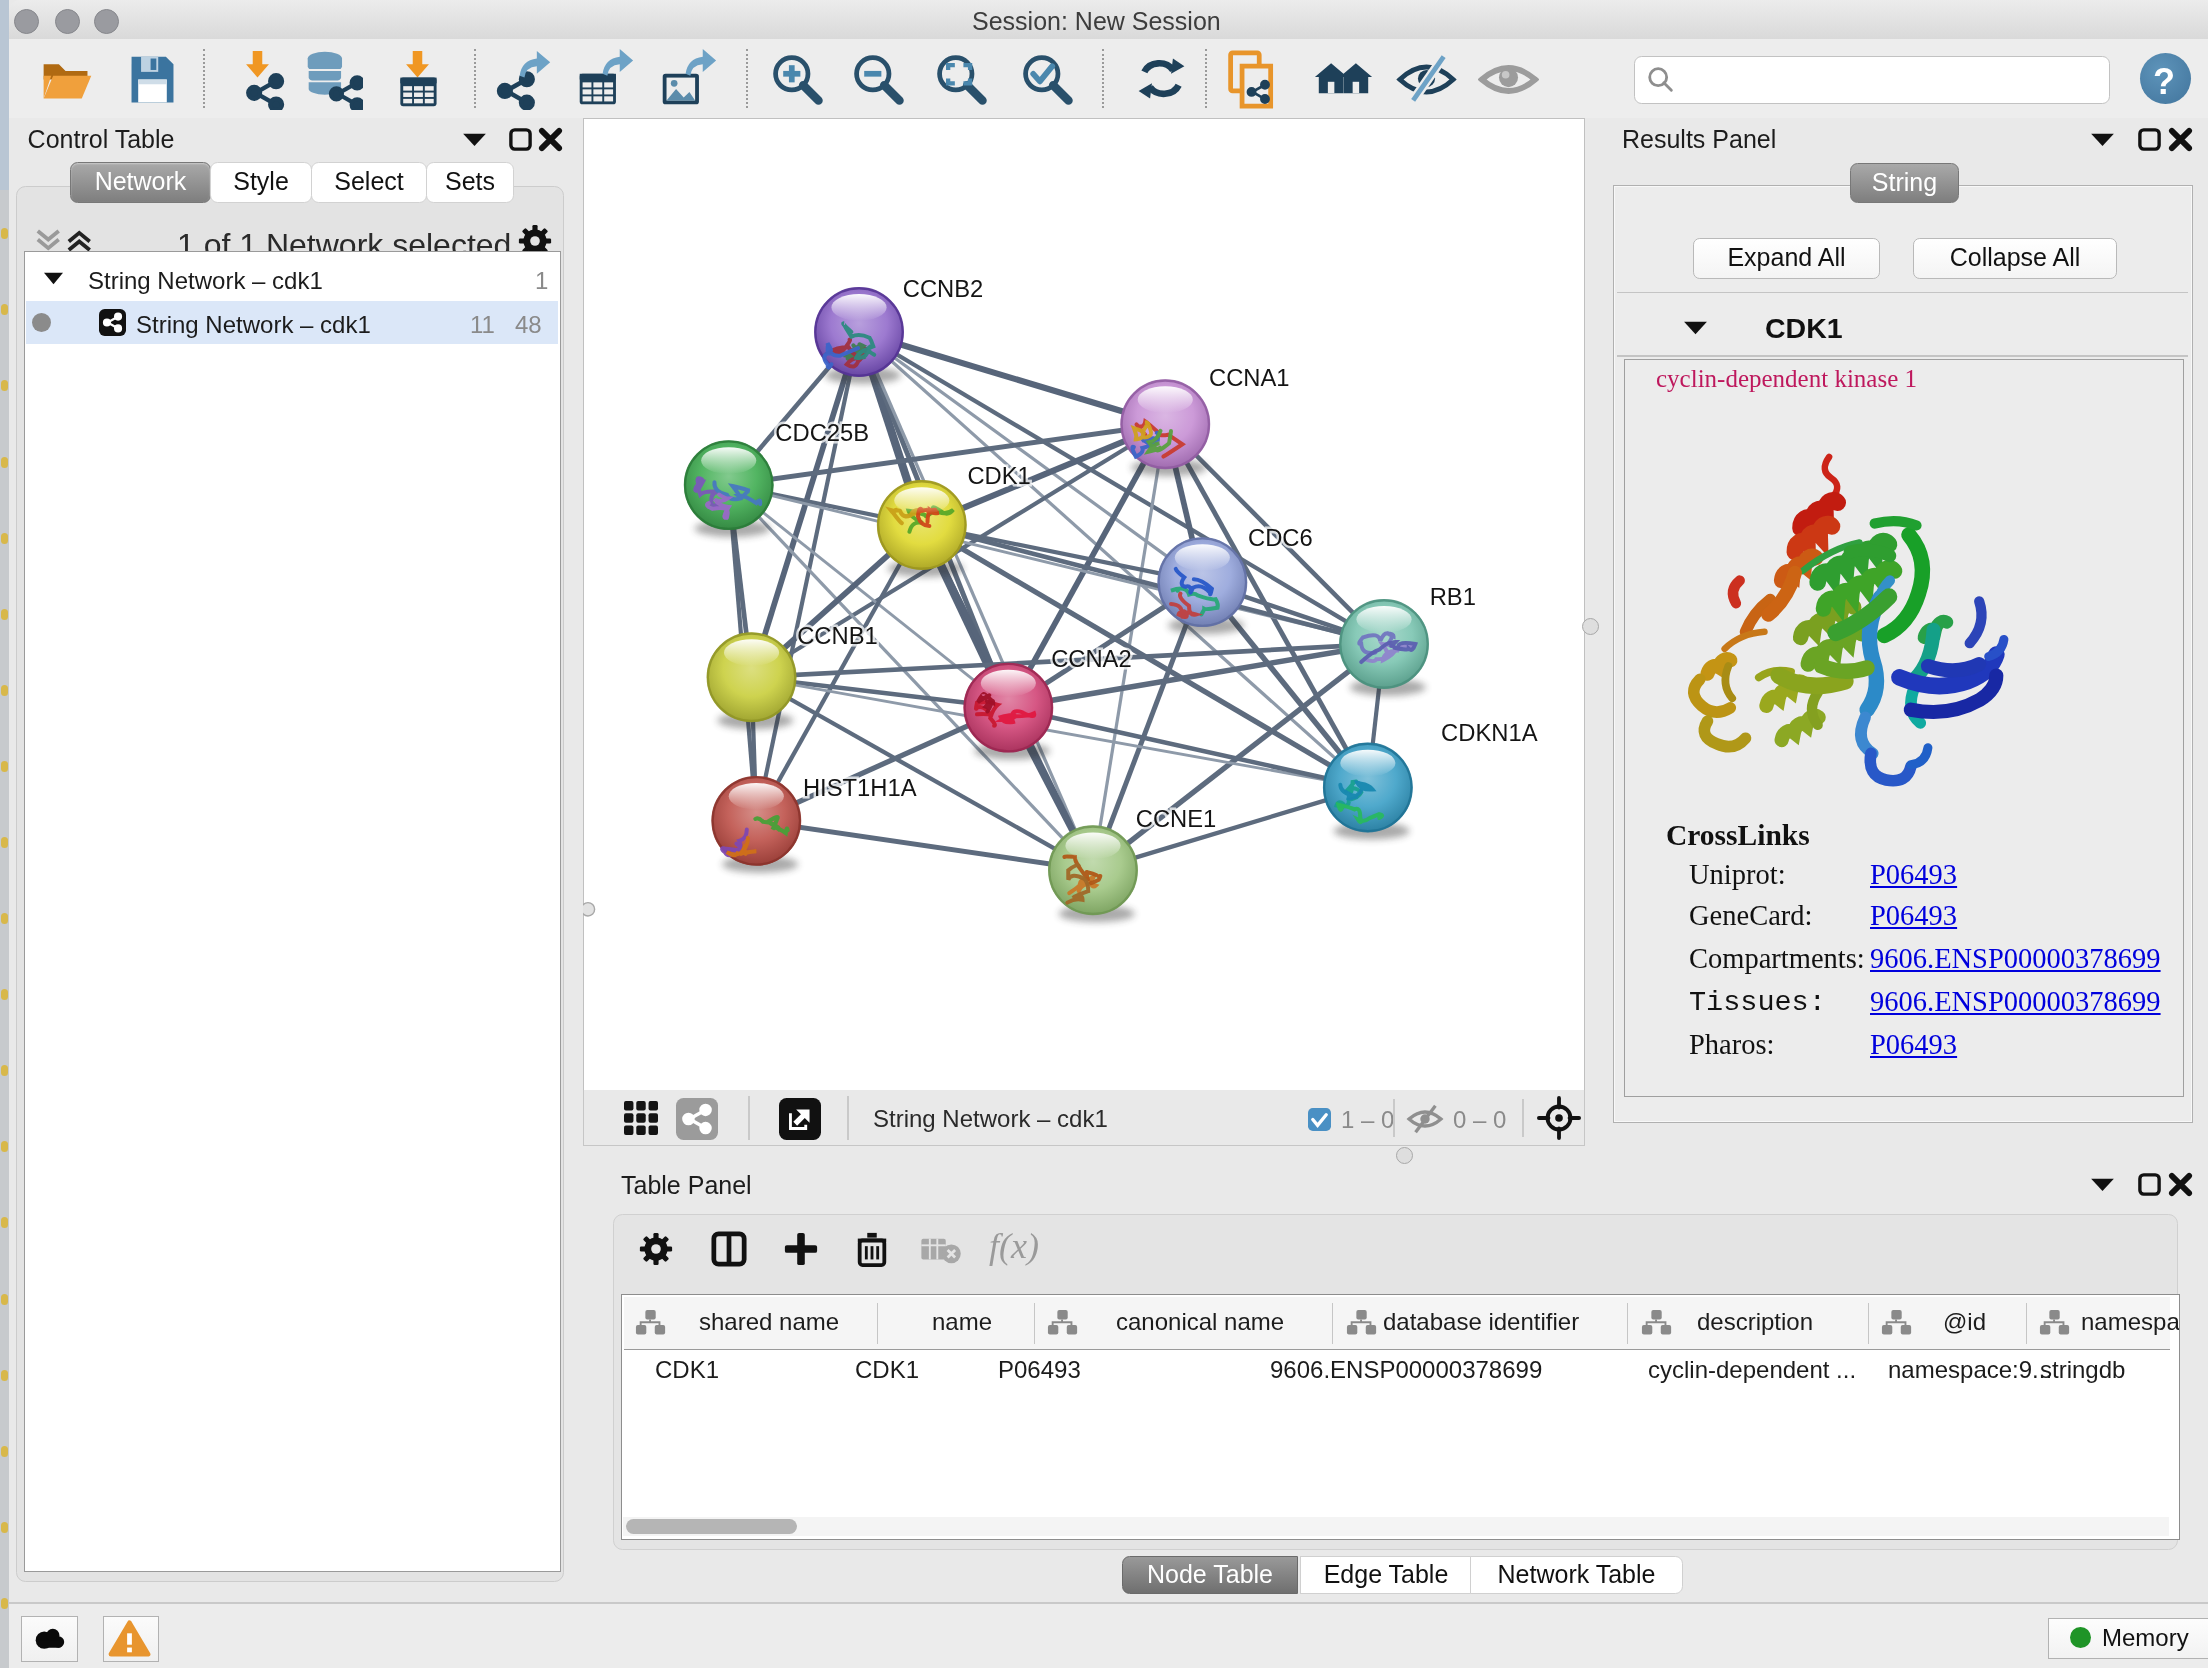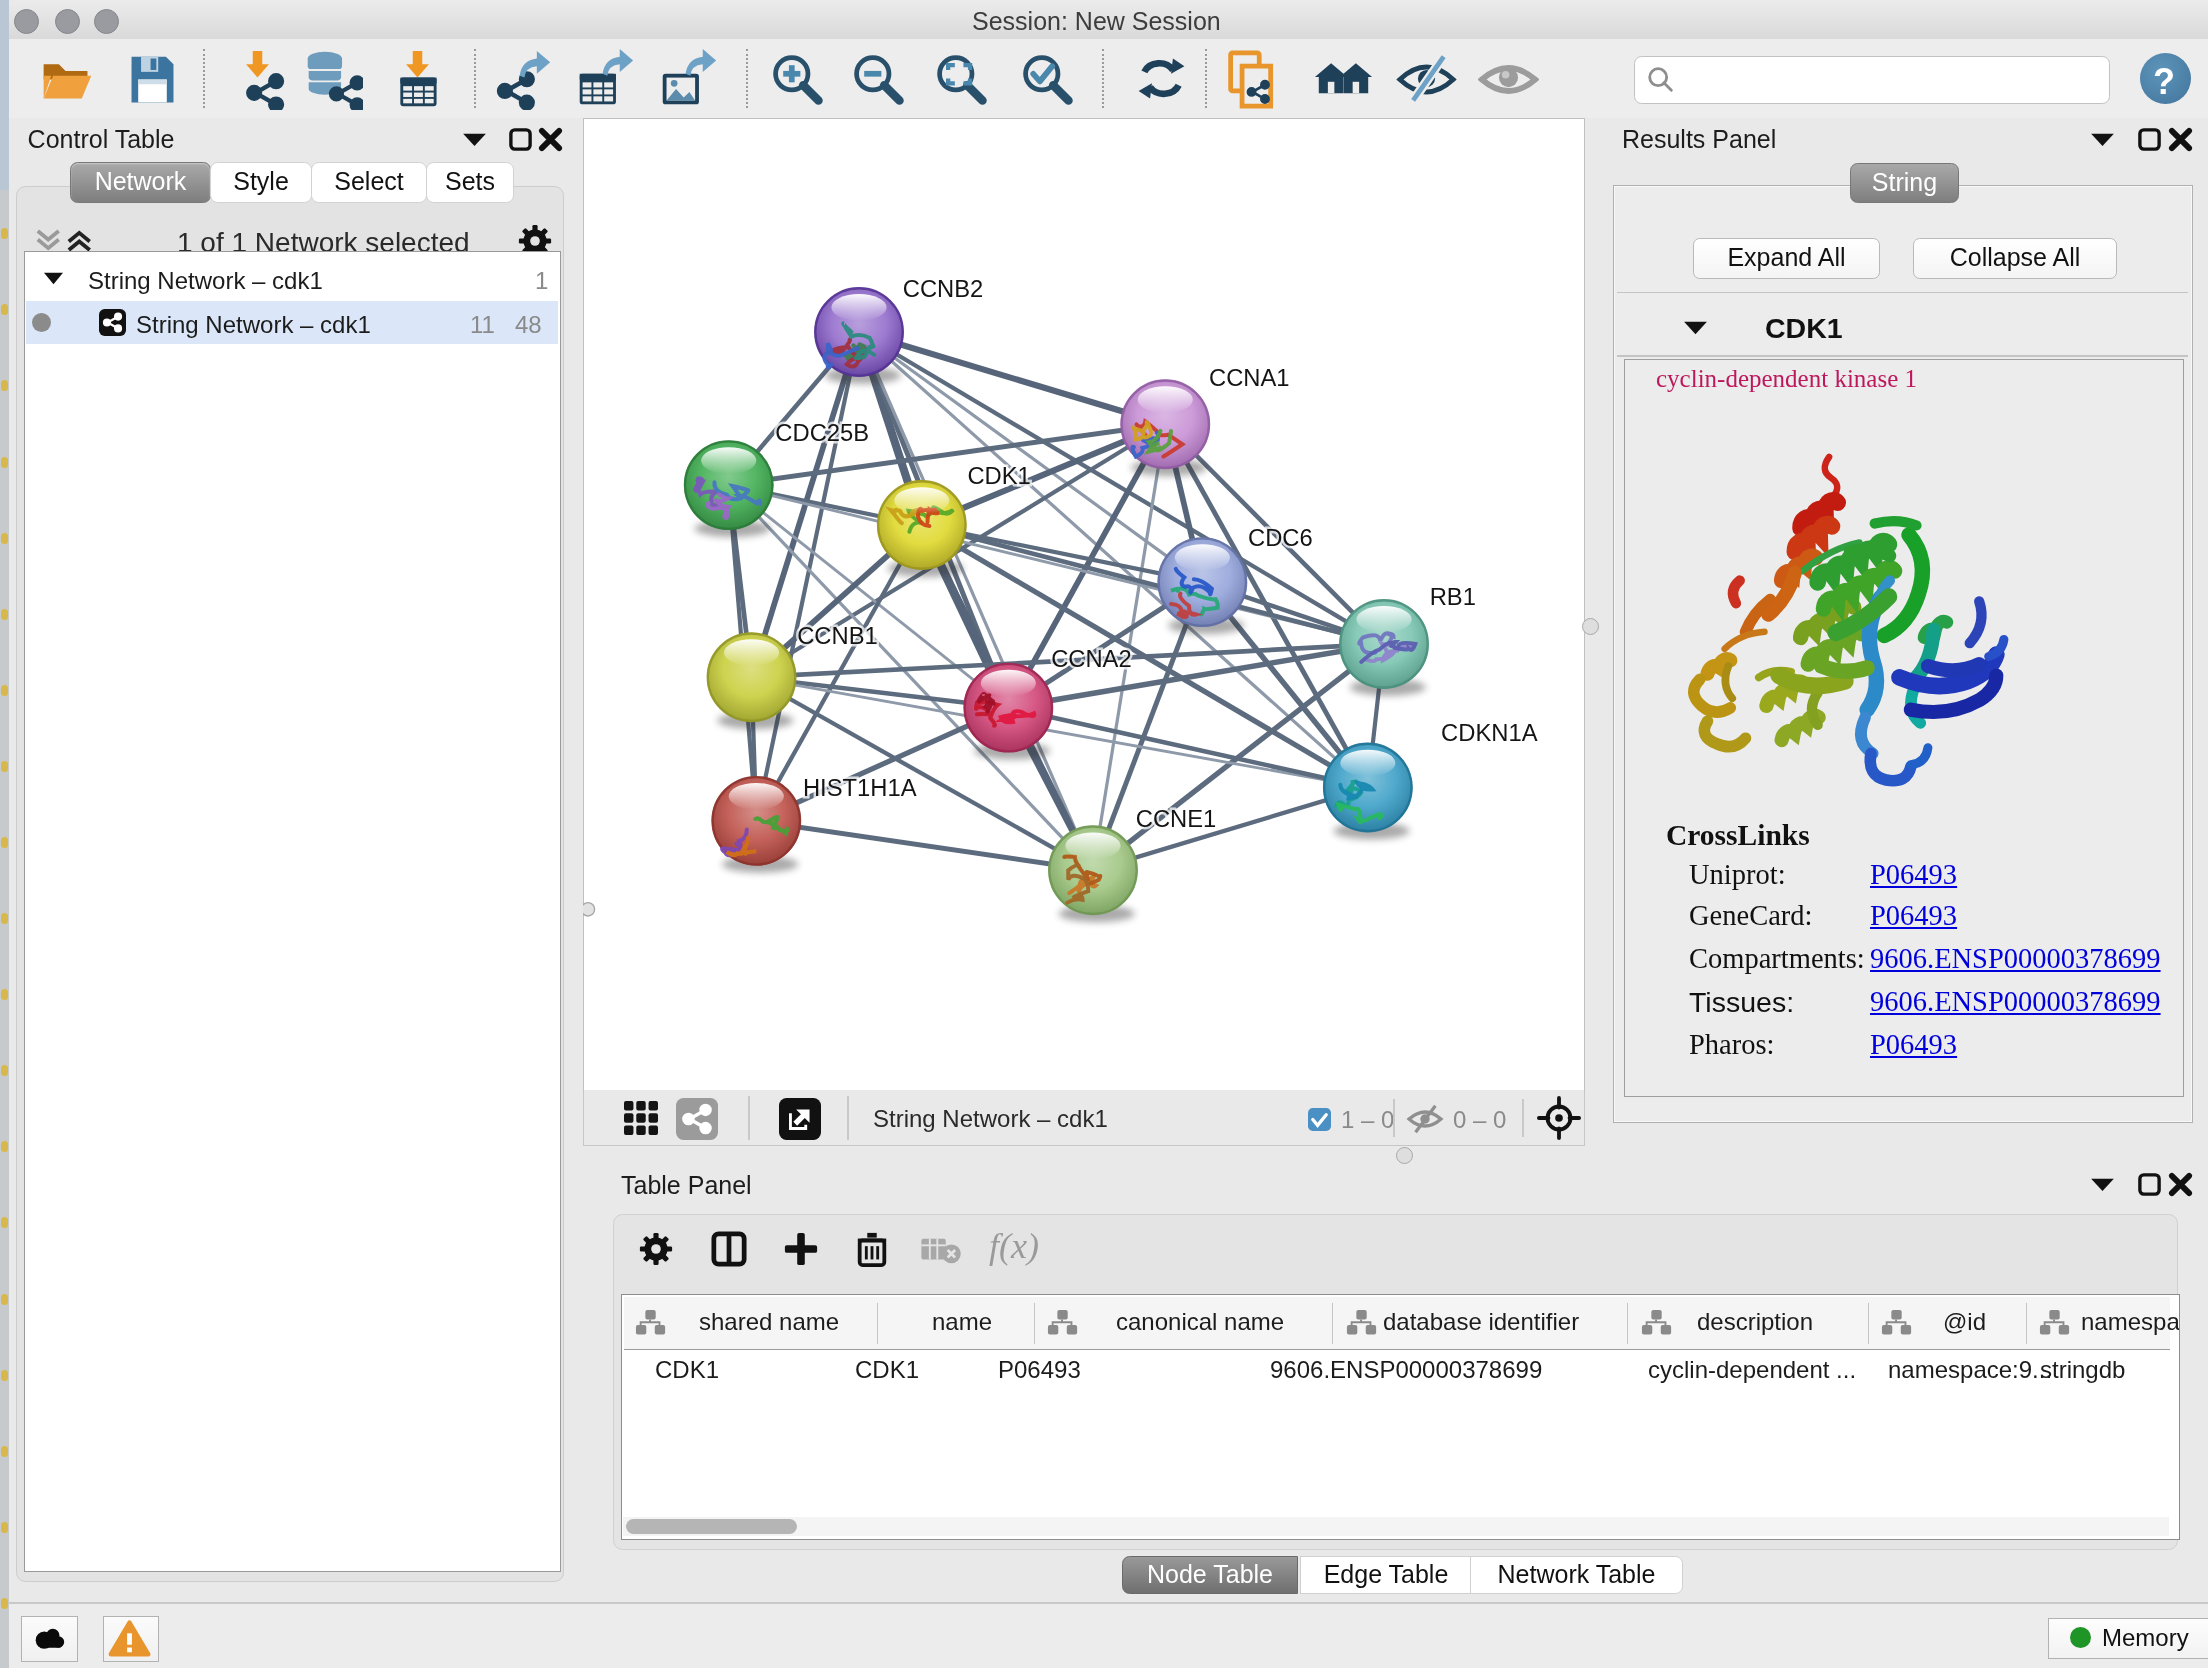--- a/index.html
+++ b/index.html
@@ -204,7 +204,7 @@
 <svg style="position:absolute;left:65px;top:228px" width="28.5" height="25" viewBox="0 0 30 26">
     <path d="M4,23 l11,-9 l11,9 M4,14 l11,-9 l11,9" fill="none" stroke="#222" stroke-width="4"></path>
   </svg>
-<div style="position:absolute;left:177px;top:227px;font-family:'Liberation Sans',sans-serif;font-size:28px;color:#2a2a2a;font-weight:normal;white-space:nowrap;">1 of 1 Network selected</div>
+<div style="position:absolute;left:177px;top:227px;font-family:'Liberation Sans',sans-serif;font-size:32px;color:#2a2a2a;font-weight:normal;white-space:nowrap;">1 of 1 Network selected</div>
 <svg style="position:absolute;left:517px;top:223px" width="36" height="36" viewBox="0 0 38 38">
     <rect x="16.28" y="2" width="5.44" height="7.14" rx="1.36" fill="#111" transform="rotate(0 19 19)"></rect>
     <rect x="16.28" y="2" width="5.44" height="7.14" rx="1.36" fill="#111" transform="rotate(45 19 19)"></rect>

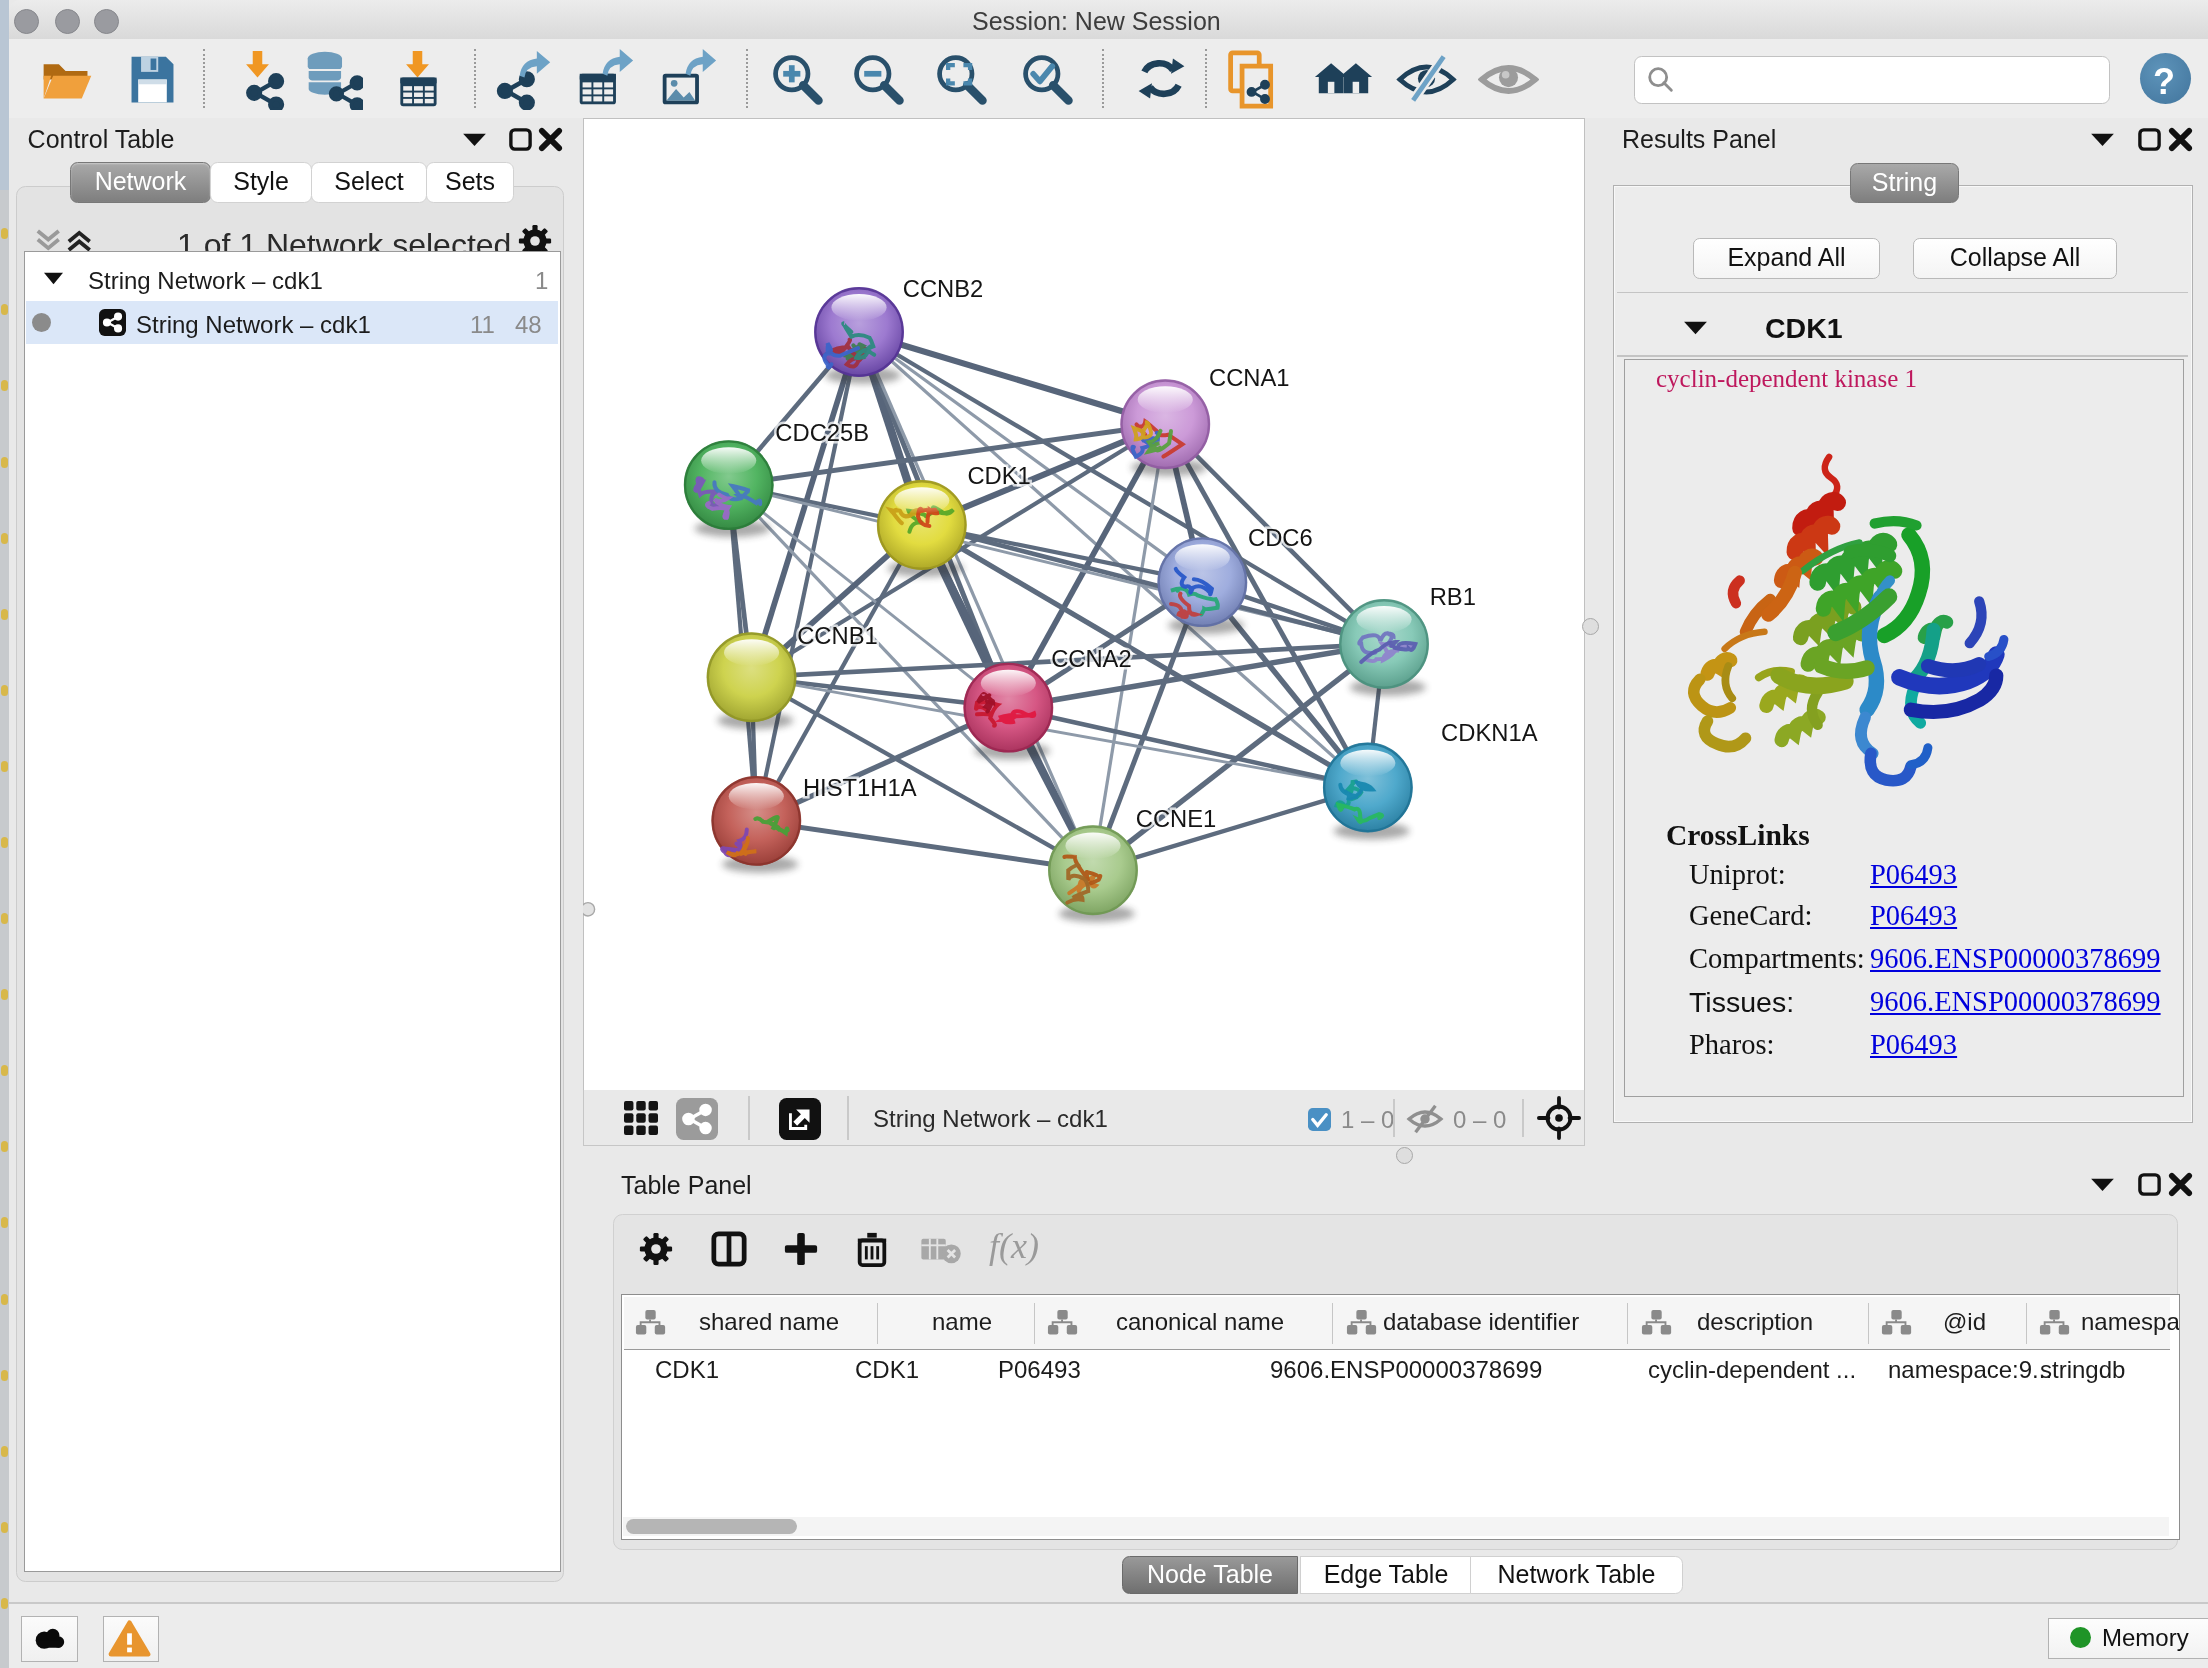--- a/index.html
+++ b/index.html
@@ -568,7 +568,7 @@
 <div style="position:absolute;left:1870px;top:900px;font-family:'Liberation Serif',serif;font-size:28.5px;color:#0000dd;font-weight:normal;white-space:nowrap;"><span style="text-decoration:underline">P06493</span></div>
 <div style="position:absolute;left:1689px;top:943px;font-family:'Liberation Serif',serif;font-size:28.5px;color:#111;font-weight:normal;white-space:nowrap;">Compartments:</div>
 <div style="position:absolute;left:1870px;top:943px;font-family:'Liberation Serif',serif;font-size:28.5px;color:#0000dd;font-weight:normal;white-space:nowrap;"><span style="text-decoration:underline">9606.ENSP00000378699</span></div>
-<div style="position:absolute;left:1689px;top:986px;font-family:Liberation Sans, sans-serif;font-size:28.5px;color:#111;font-weight:normal;white-space:nowrap;">Tissues:</div>
+<div style="position:absolute;left:1689px;top:986px;font-family:Liberation Mono, monospace;font-size:28.5px;color:#111;font-weight:normal;white-space:nowrap;">Tissues:</div>
 <div style="position:absolute;left:1870px;top:986px;font-family:'Liberation Serif',serif;font-size:28.5px;color:#0000dd;font-weight:normal;white-space:nowrap;"><span style="text-decoration:underline">9606.ENSP00000378699</span></div>
 <div style="position:absolute;left:1689px;top:1029px;font-family:'Liberation Serif',serif;font-size:28.5px;color:#111;font-weight:normal;white-space:nowrap;">Pharos:</div>
 <div style="position:absolute;left:1870px;top:1029px;font-family:'Liberation Serif',serif;font-size:28.5px;color:#0000dd;font-weight:normal;white-space:nowrap;"><span style="text-decoration:underline">P06493</span></div>

